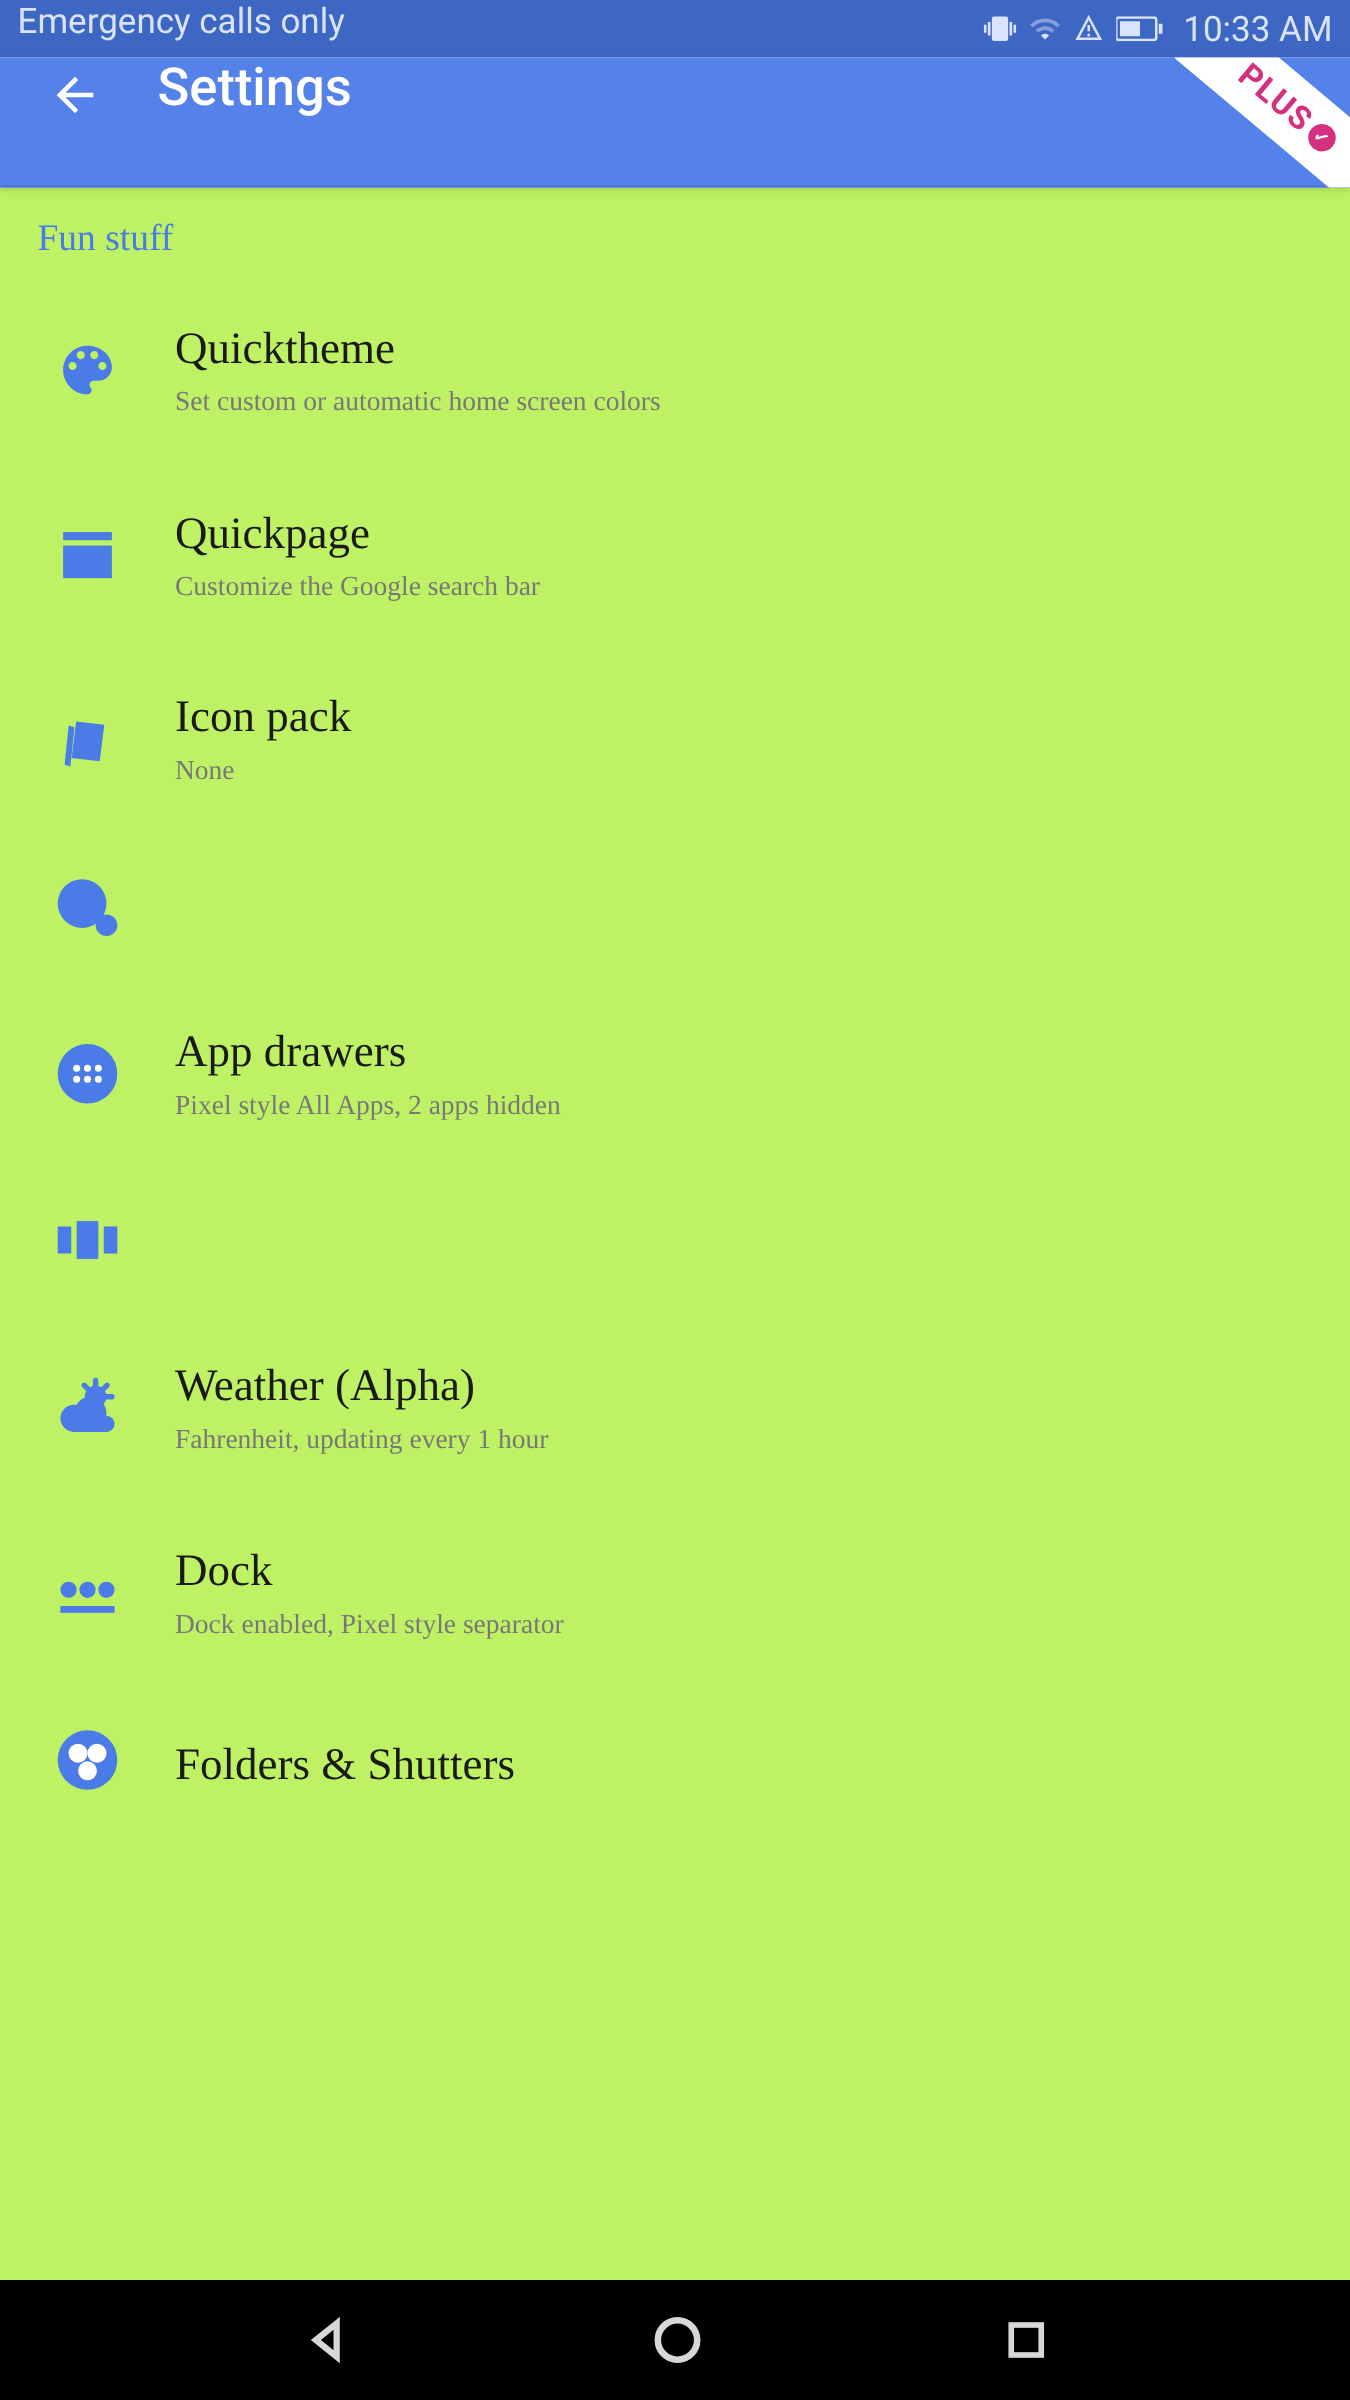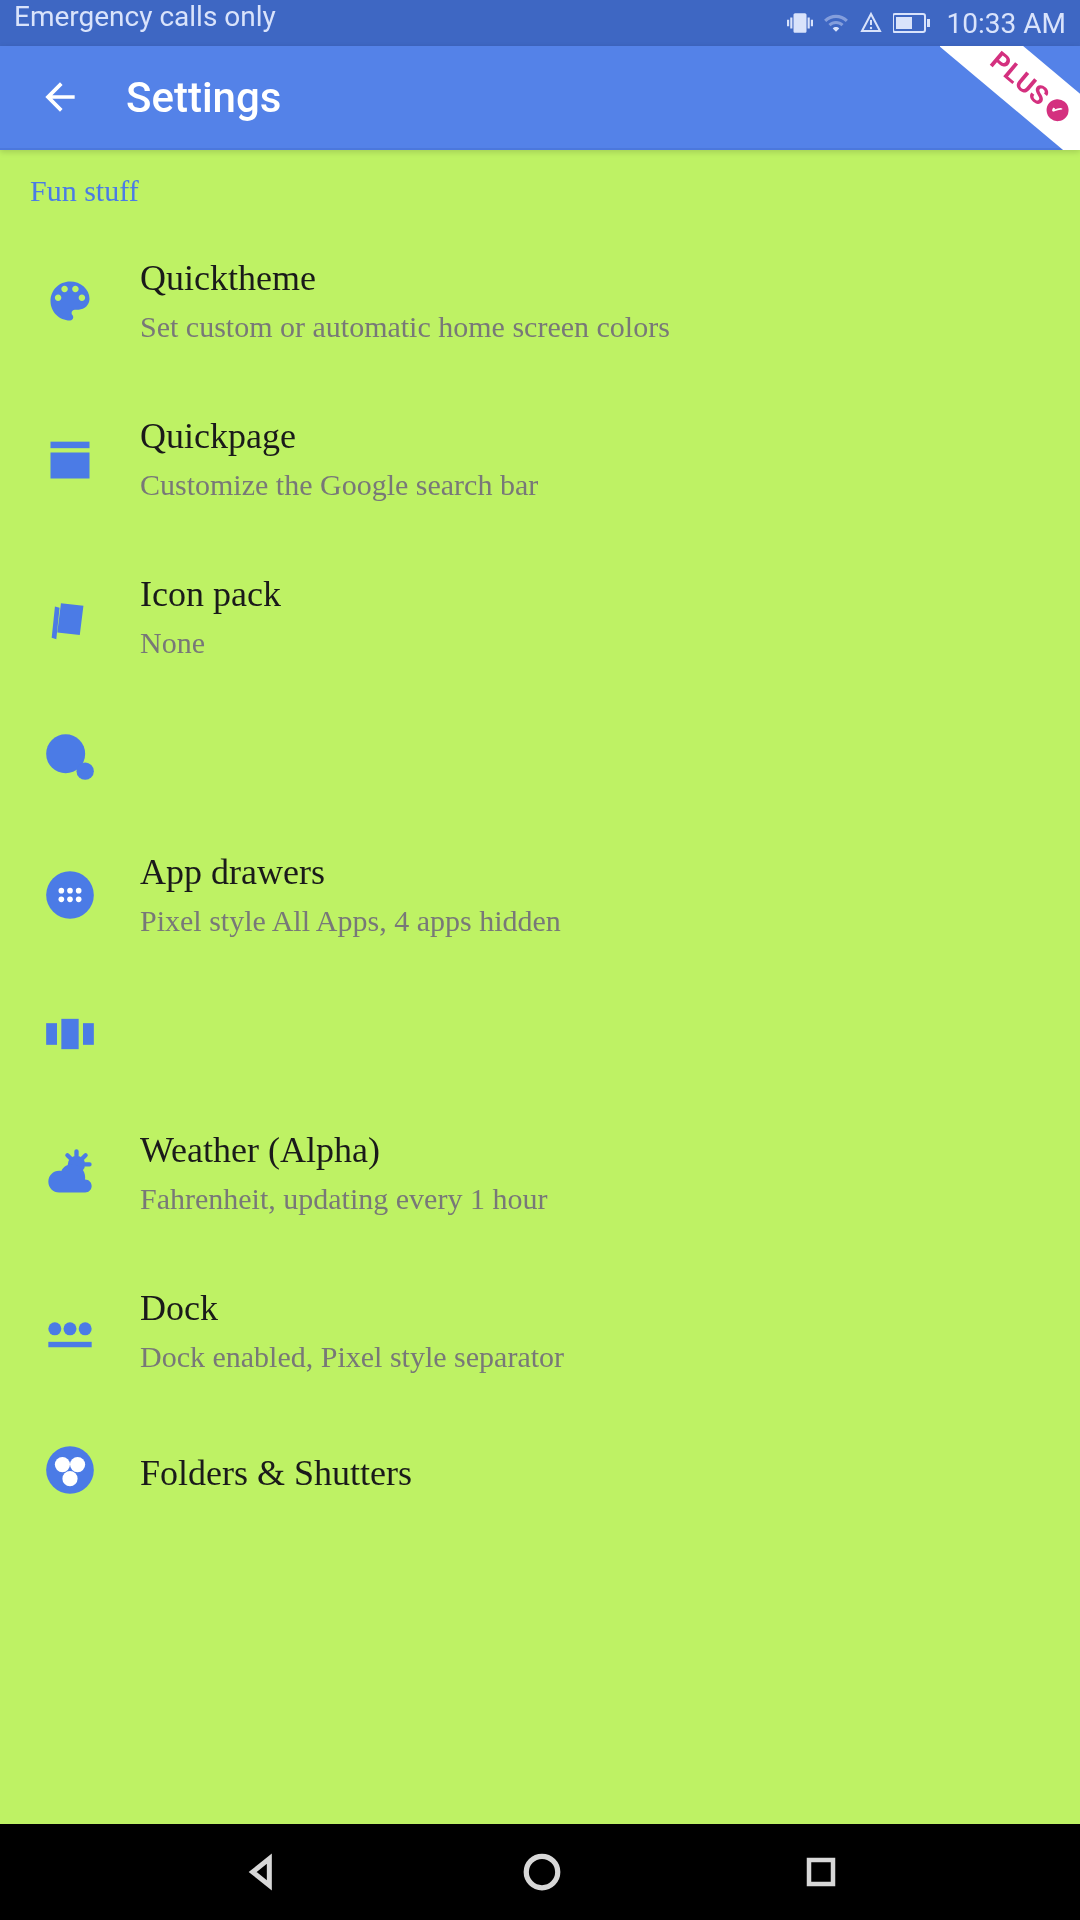--- a/index.html
+++ b/index.html
@@ -23,7 +23,7 @@
       height: 104px;
       background: #5482e8;
       display: flex;
-      align-items: center;
+      align-items: flex-start;
       padding: 0 30px;
       position: relative;
       border-bottom: 2px solid #4c78dc;

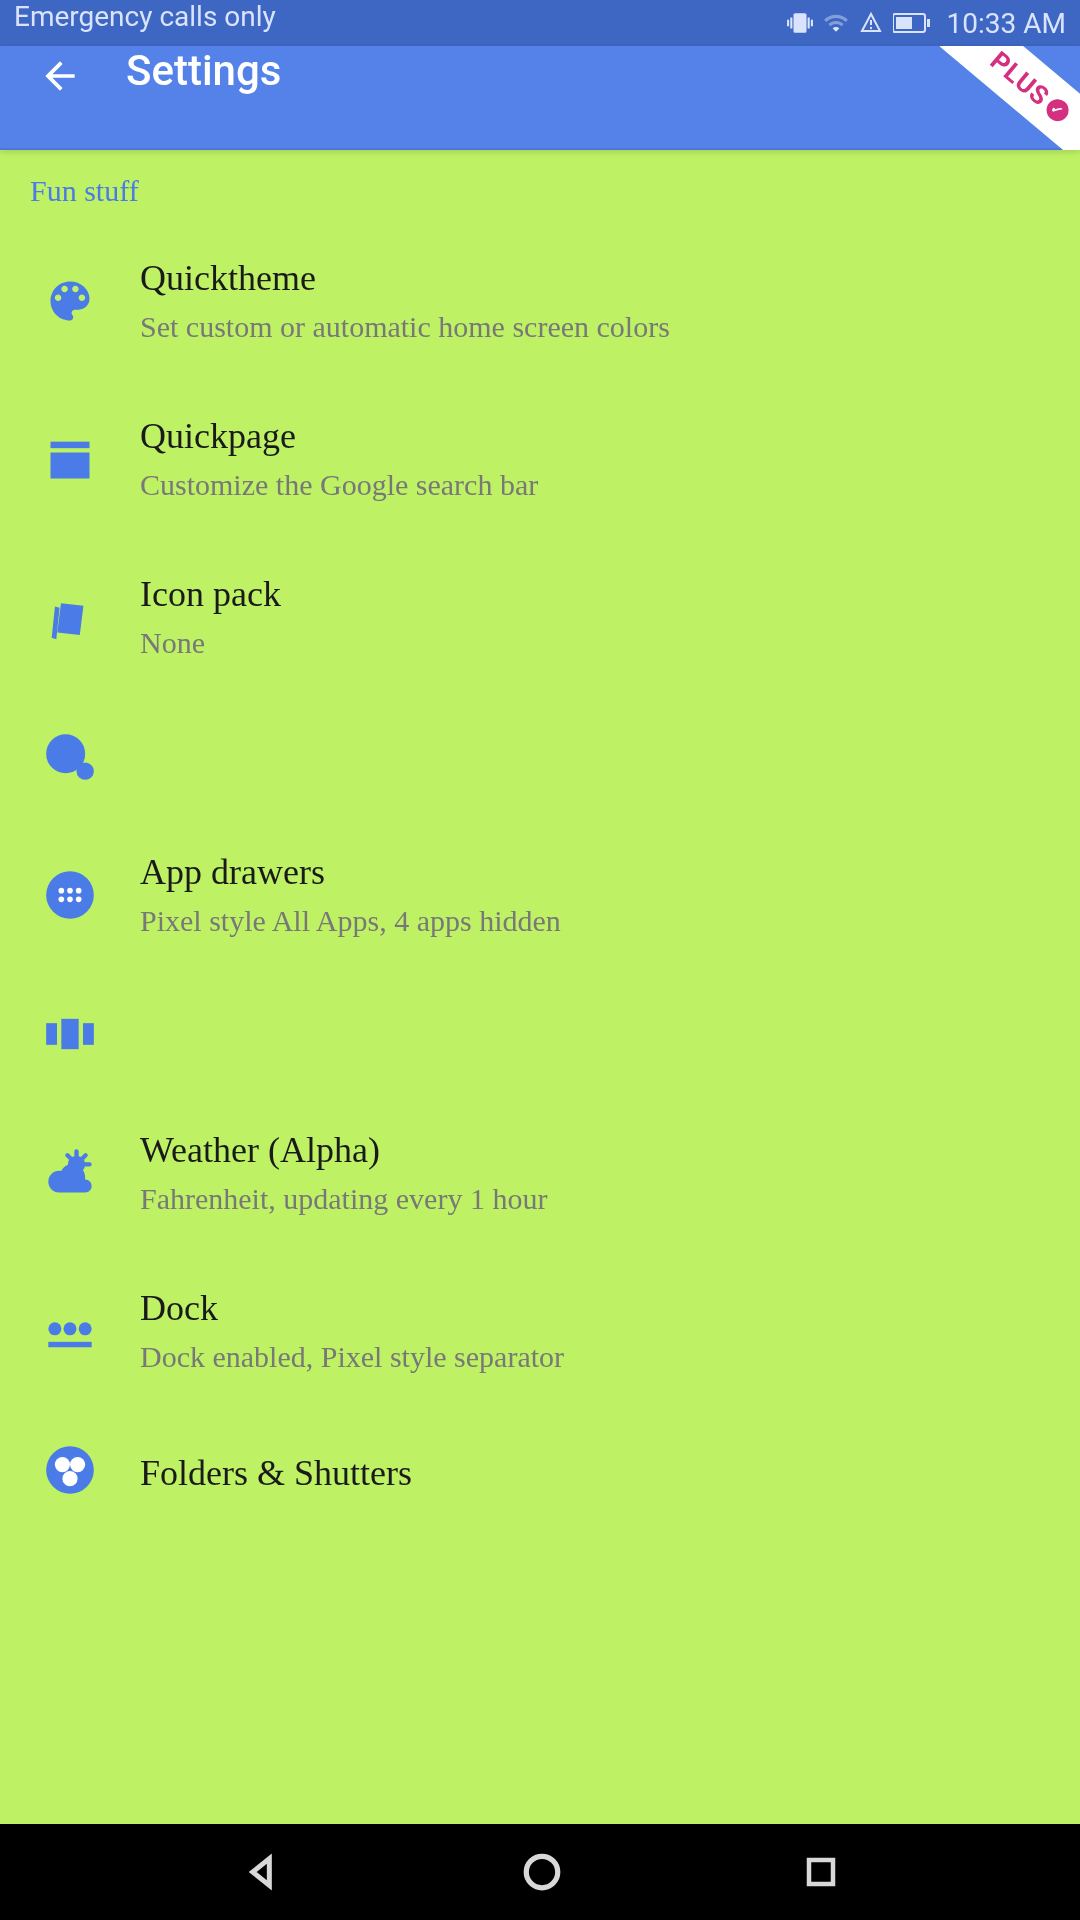--- a/index.html
+++ b/index.html
@@ -84,7 +84,7 @@
     .setting-icon svg { fill: #4b7be6; }
     .setting-text { margin-left: 30px; flex: 1; }
     .setting-title { font-size: 36px; color: #1a1a1a; line-height: 1.25; }
-    .setting-sub { font-size: 30px; color: #787878; margin-top: 6px; line-height: 1.3; }
+    .setting-sub { font-size: 22px; color: #787878; margin-top: 6px; line-height: 1.3; }
     
     .nav-bar {
       height: 96px;

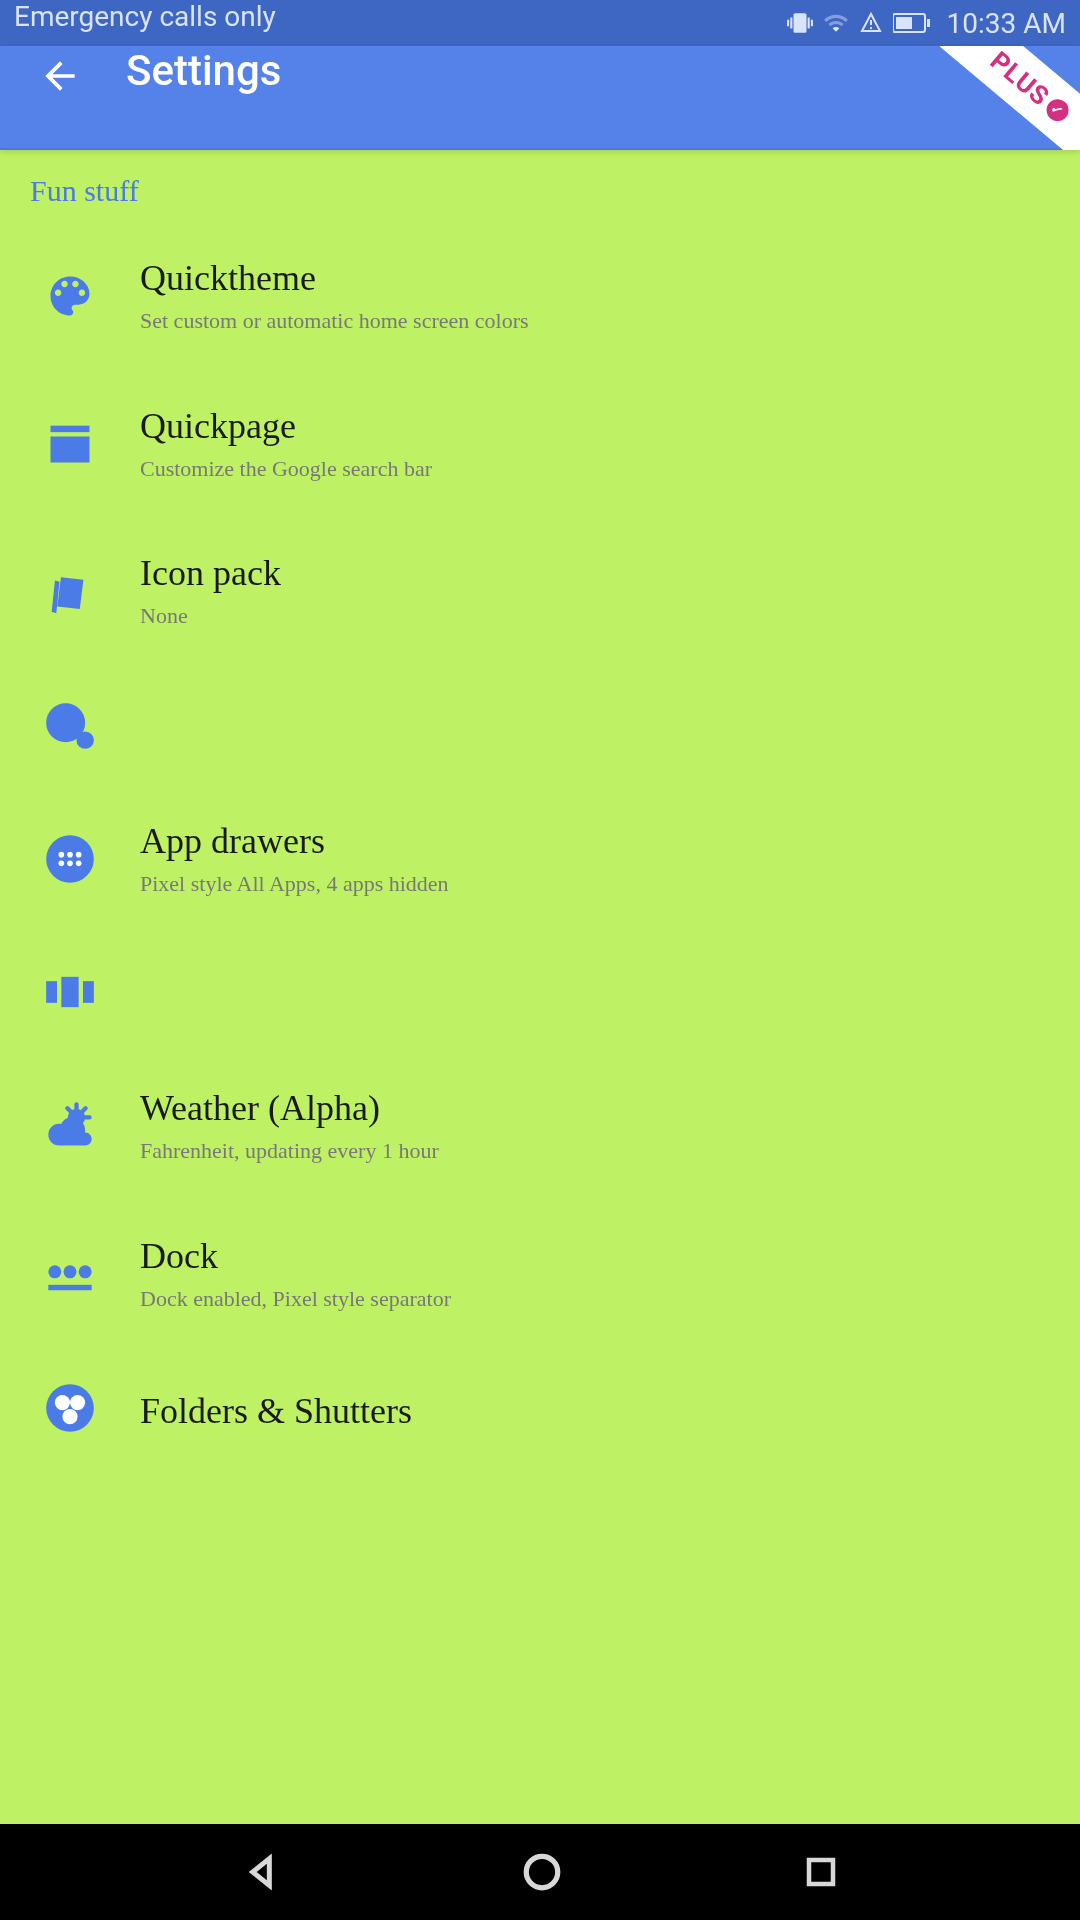--- a/index.html
+++ b/index.html
@@ -211,7 +211,7 @@
     </div>
     <div class="setting-text">
       <div class="setting-title">App drawers</div>
-      <div class="setting-sub">Pixel style All Apps, 4 apps hidden</div>
+      <div class="setting-sub">Pixel style All Apps, 2 apps hidden</div>
     </div>
   </div>
 

